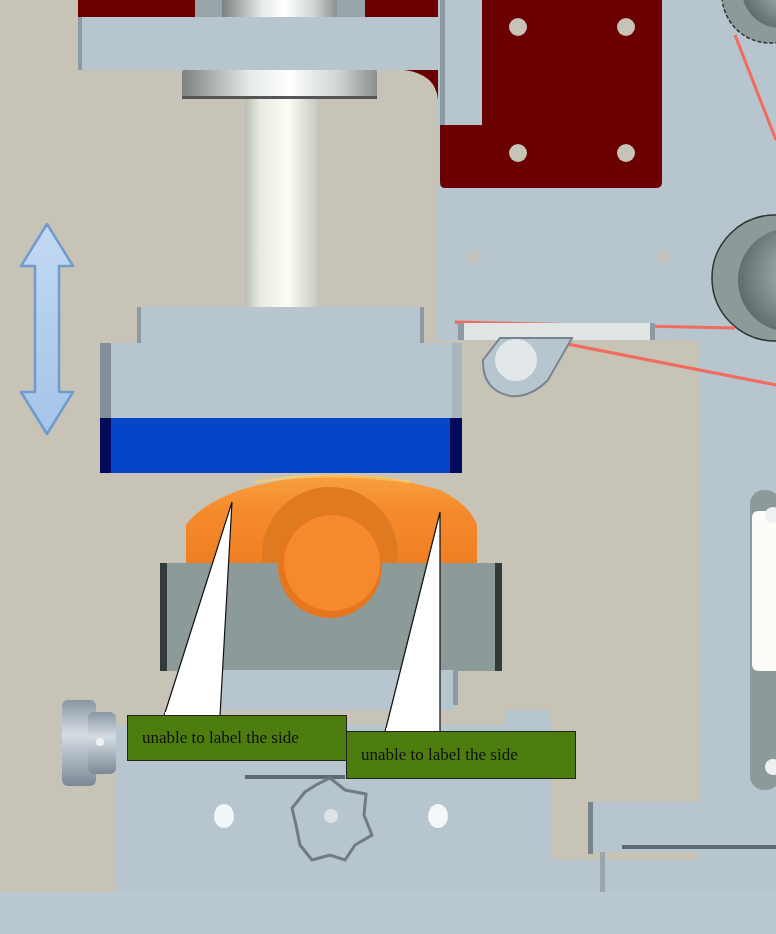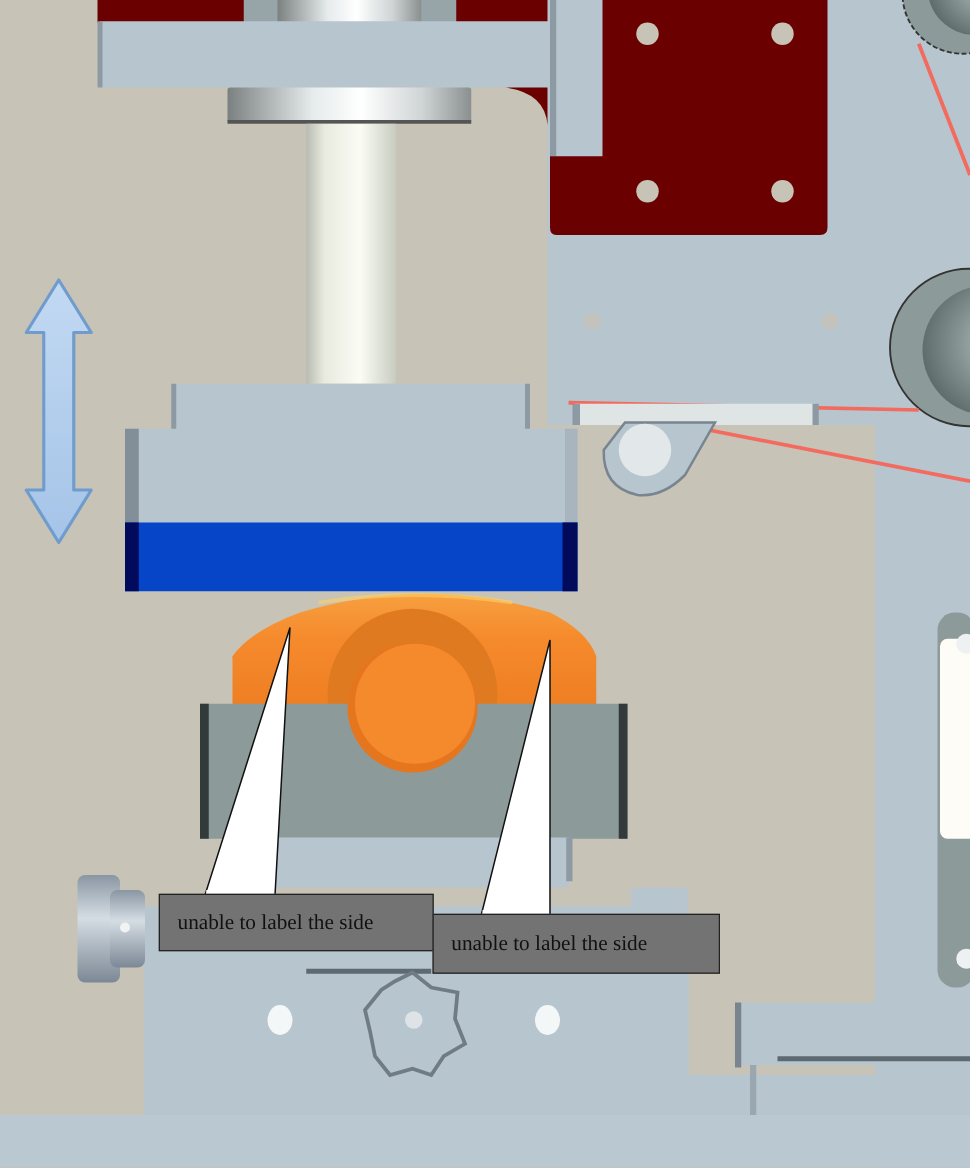--- a/index.html
+++ b/index.html
@@ -6,7 +6,7 @@
   body { width: 776px; height: 934px; overflow: hidden; background: #c7c3b7; position: relative; font-family: "Liberation Serif", serif; }
   .abs { position: absolute; }
   .callout-box {
-    position: absolute; background: #737373; border: 1px solid #222;
+    position: absolute; background: #4d7c0f; border: 1px solid #222;
     font-family: "Liberation Serif", serif; font-size: 17px; color: #111;
     display: flex; align-items: center; padding-left: 14px; box-sizing: border-box;
     z-index: 10;

